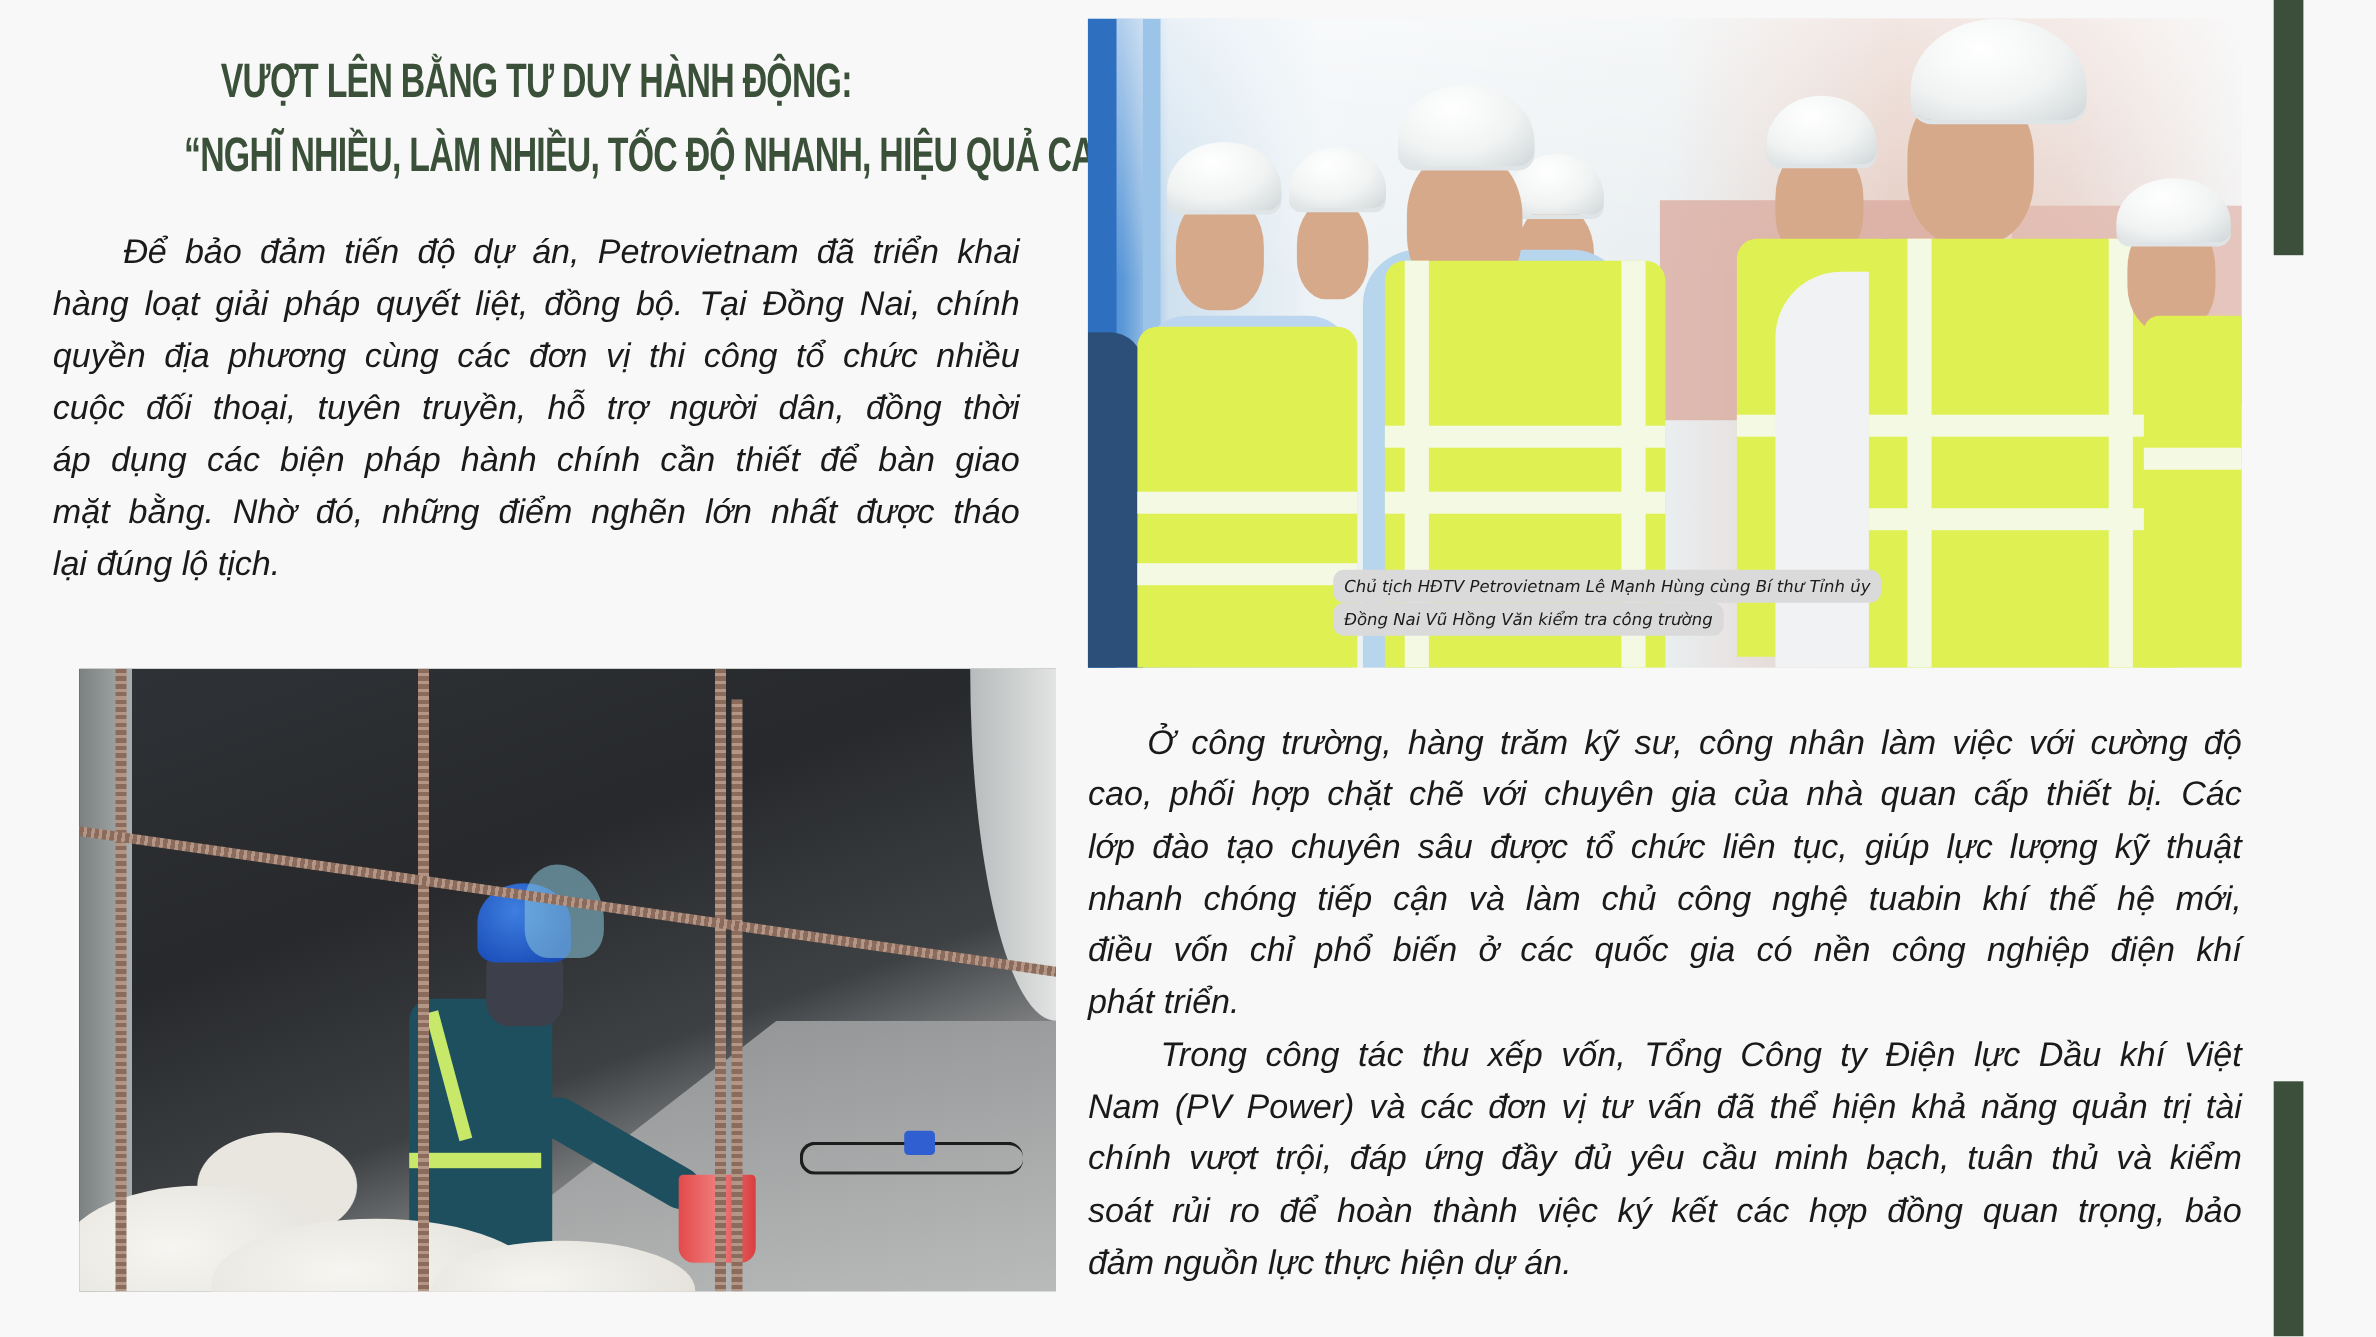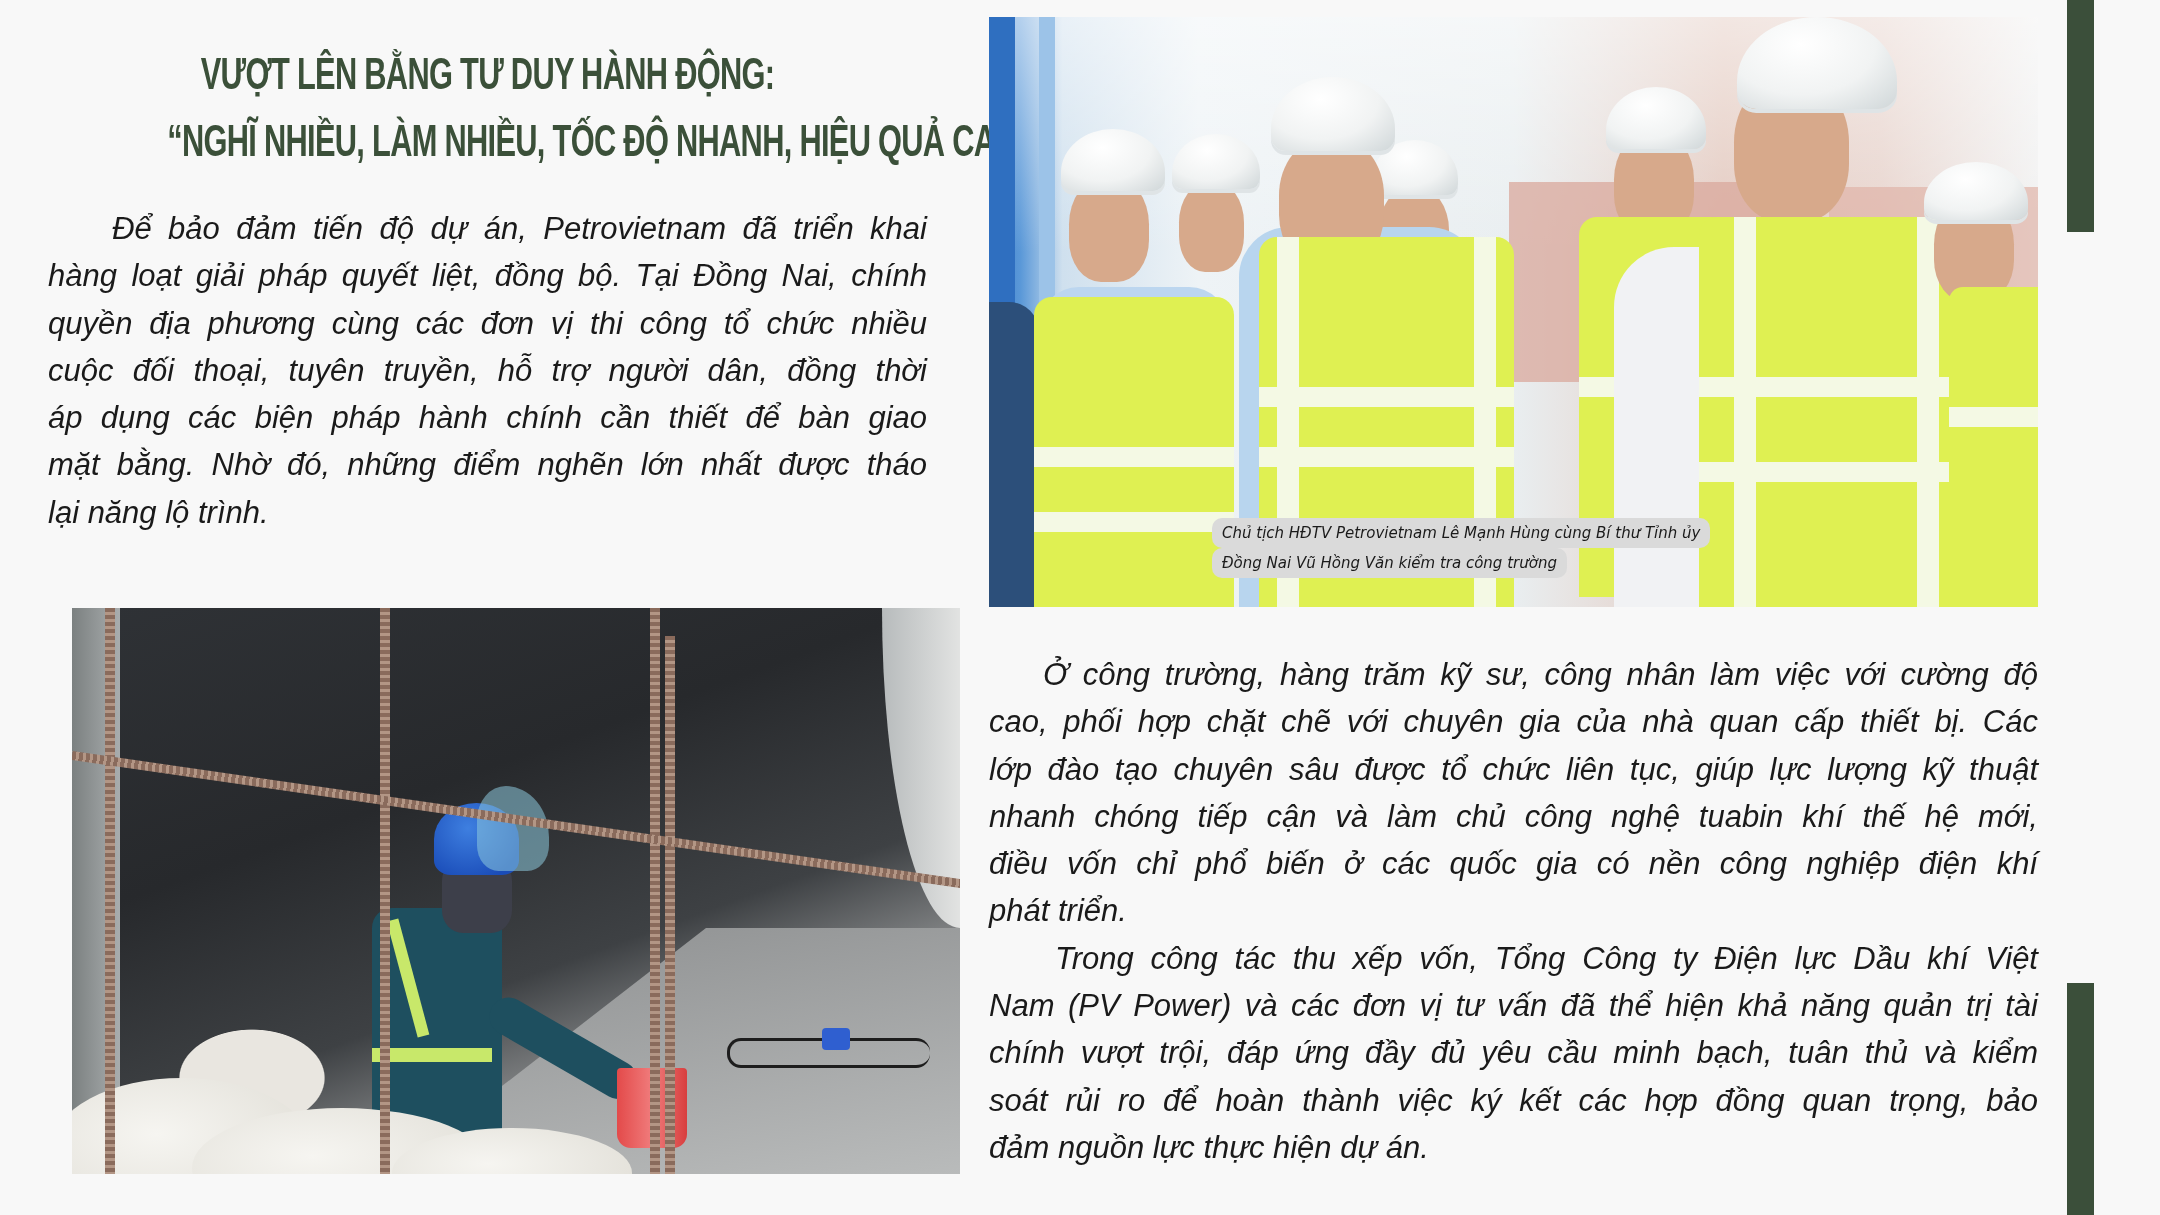--- a/index.html
+++ b/index.html
@@ -217,7 +217,7 @@
   <span class="ln">cuộc đối thoại, tuyên truyền, hỗ trợ người dân, đồng thời</span>
   <span class="ln">áp dụng các biện pháp hành chính cần thiết để bàn giao</span>
   <span class="ln">mặt bằng. Nhờ đó, những điểm nghẽn lớn nhất được tháo</span>
-  <span class="ln last">lại năng lộ trình.</span>
+  <span class="ln last">lại đúng lộ tịch.</span>
 </div>
 
 <div class="photo" id="photo-top" role="img" aria-label="Leaders in white hard hats and yellow safety vests inspecting the construction site">

